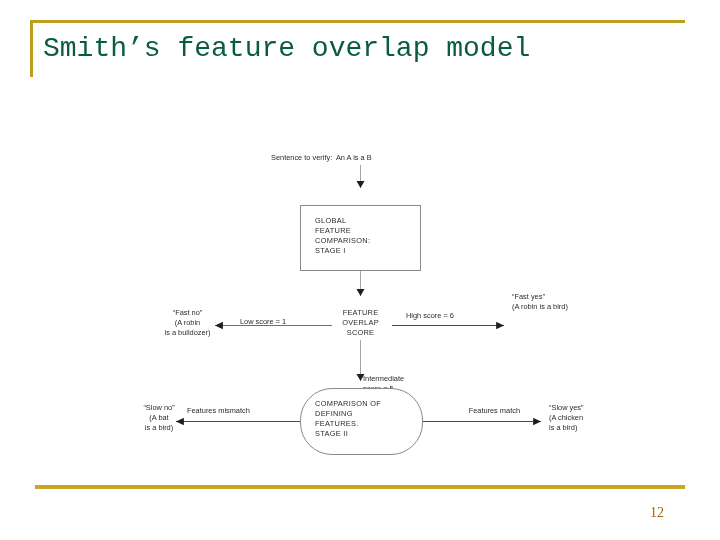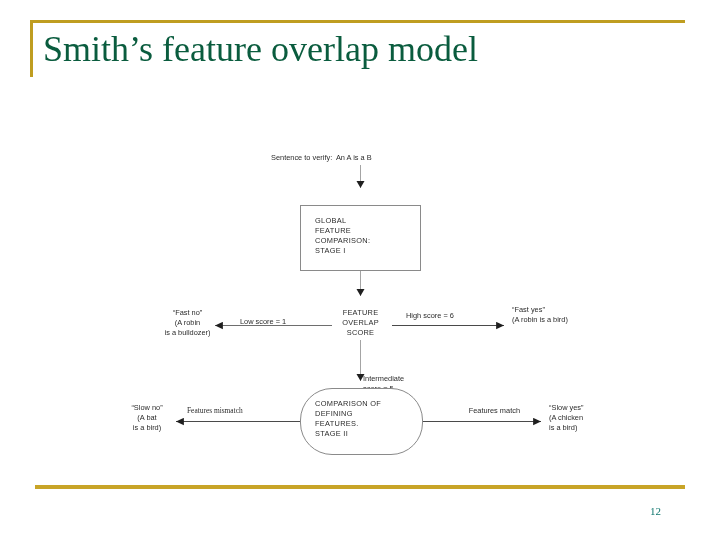--- a/index.html
+++ b/index.html
@@ -46,8 +46,8 @@
     position: absolute;
     left: 43px; top: 26px;
     width: 630px;
-    font-family: Liberation Serif, serif;
-    font-size: 36px;
+    font-family: Liberation Mono, monospace;
+    font-size: 28px;
     line-height: 46px;
     color: #0a5c3e;
     white-space: nowrap;

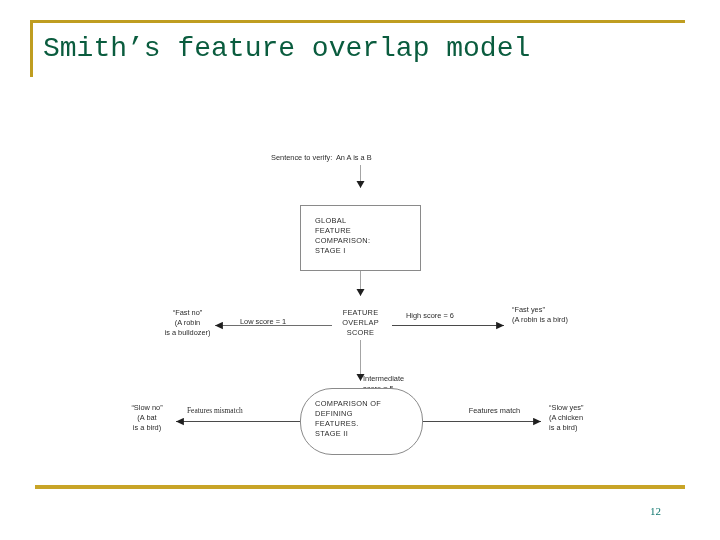--- a/index.html
+++ b/index.html
@@ -164,7 +164,7 @@
 is a bulldozer)</div>
 
     <div class="dg-text" style="left:406px; top:311px; width:92px;">High score = 6</div>
-    <div class="dg-text" style="left:512px; top:305px; width:110px; line-height:10.2px;">“Fast yes”
+    <div class="dg-text" style="left:512px; top:292px; width:110px; line-height:10.2px;">“Fast yes”
 (A robin is a bird)</div>
 
     <div class="dg-text" style="left:363px; top:374px; width:80px; line-height:10.2px;">Intermediate

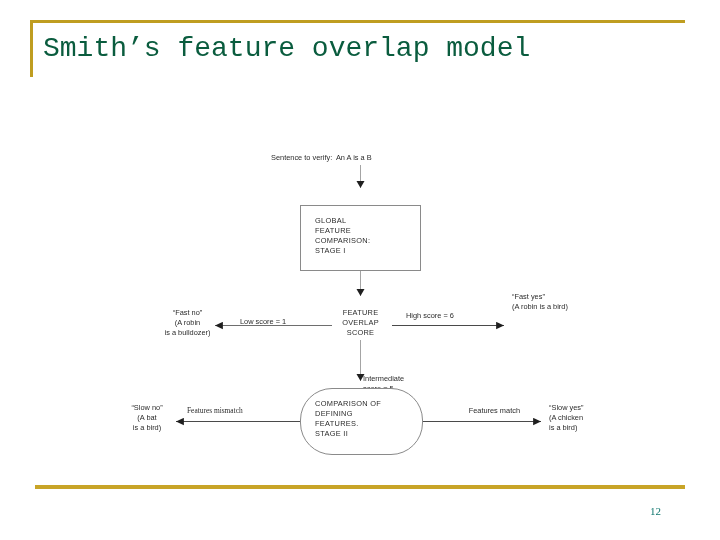--- a/index.html
+++ b/index.html
@@ -178,7 +178,7 @@
     </div>
 
     <div class="dg-text" style="left:187px; top:406px; width:106px;font-family:Liberation Serif, serif;">Features mismatch</div>
-    <div class="dg-text right" style="left:122px; top:403px; width:50px; line-height:10.2px;">“Slow no”
+    <div class="dg-text right" style="left:134px; top:403px; width:50px; line-height:10.2px;">“Slow no”
 (A bat
 is a bird)</div>
 

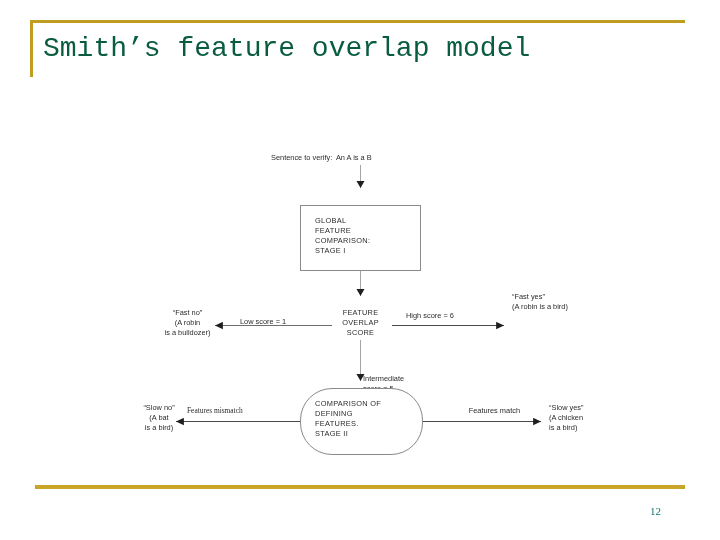--- a/index.html
+++ b/index.html
@@ -177,7 +177,7 @@
 STAGE II</div>
     </div>
 
-    <div class="dg-text" style="left:187px; top:406px; width:106px;font-family:Liberation Serif, serif;">Features mismatch</div>
+    <div class="dg-text" style="left:187px; top:406px; width:106px;">Features mismatch</div>
     <div class="dg-text right" style="left:134px; top:403px; width:50px; line-height:10.2px;">“Slow no”
 (A bat
 is a bird)</div>

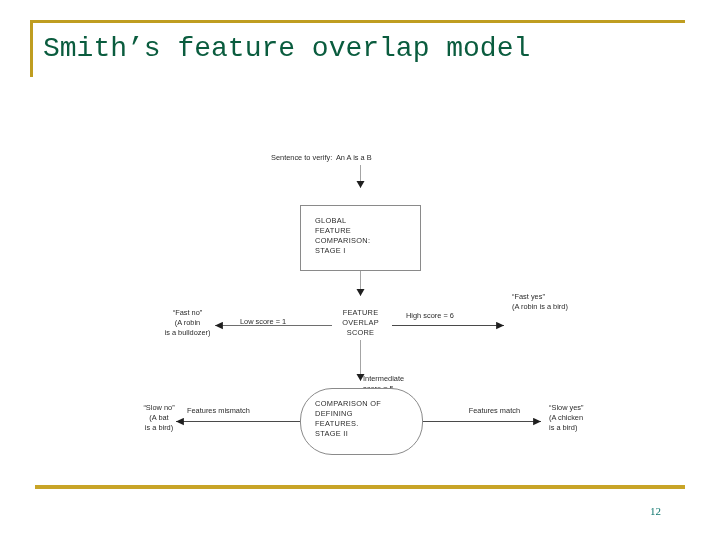--- a/index.html
+++ b/index.html
@@ -60,8 +60,8 @@
     width: 40px;
     text-align: left;
     font-family: "Liberation Serif", serif;
-    font-size: 11px;
-    color: #0f766e;
+    font-size: 14px;
+    color: #a16207;
   }
 
   

